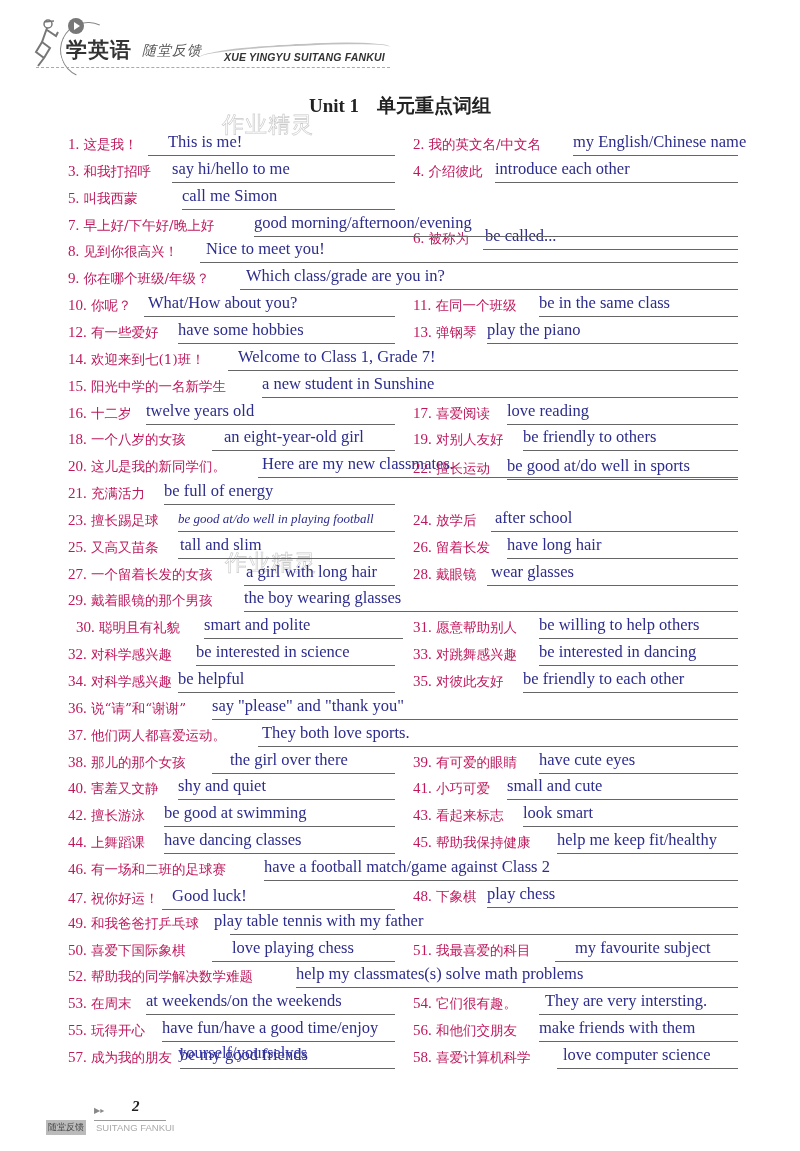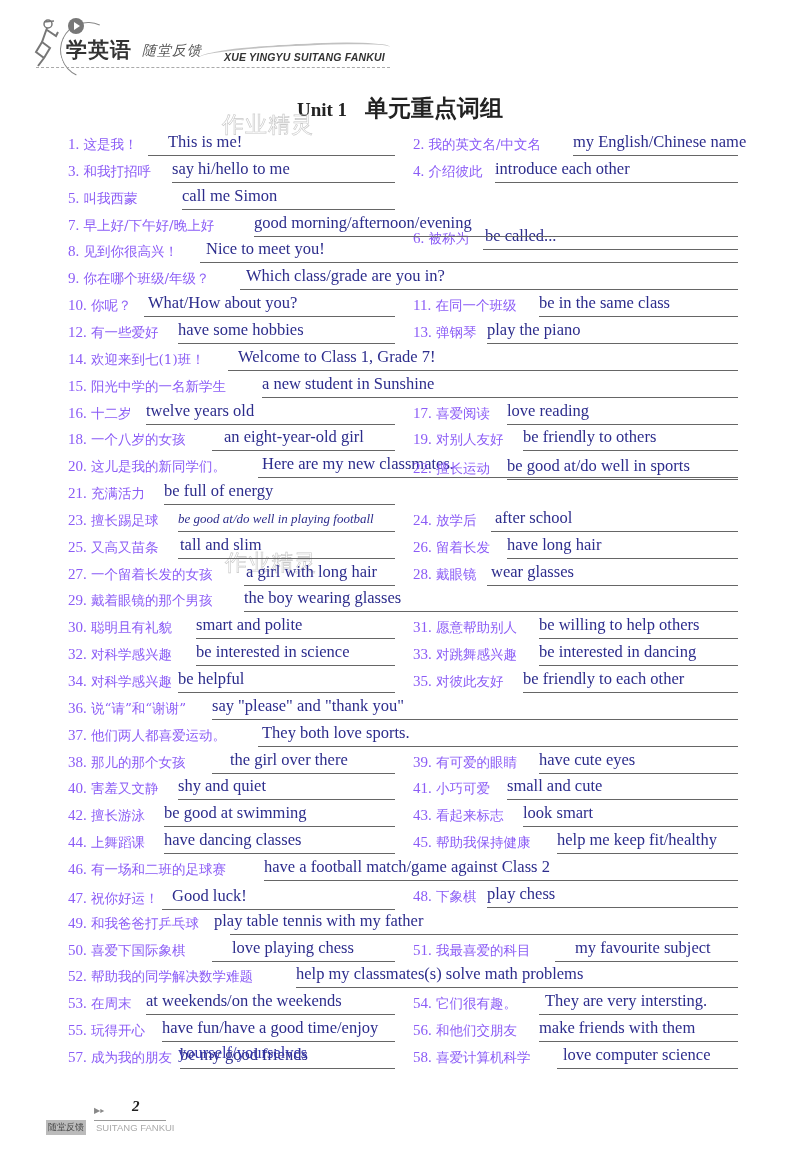--- a/index.html
+++ b/index.html
@@ -19,7 +19,7 @@
   .header-dash { position: absolute; left: 36px; top: 67px; width: 354px; border-top: 1px dashed #aaa; }
 
   .title { position: absolute; left: 0; width: 800px; top: 93px; text-align: center; font-size: 19px; font-weight: bold; color: #222; }
-  .title .cn { font-family: "DejaVu Sans", sans-serif; font-weight: bold; font-size: 23px; margin-left: 18px; }
+  .title .cn { font-family: "DejaVu Sans", sans-serif; font-weight: bold; font-size: 19px; margin-left: 18px; }
 
   .watermark { position: absolute; font-family: "DejaVu Sans", sans-serif; font-size: 22px; color: transparent; -webkit-text-stroke: 0.6px #c8c8c8; letter-spacing: 1px; }
 

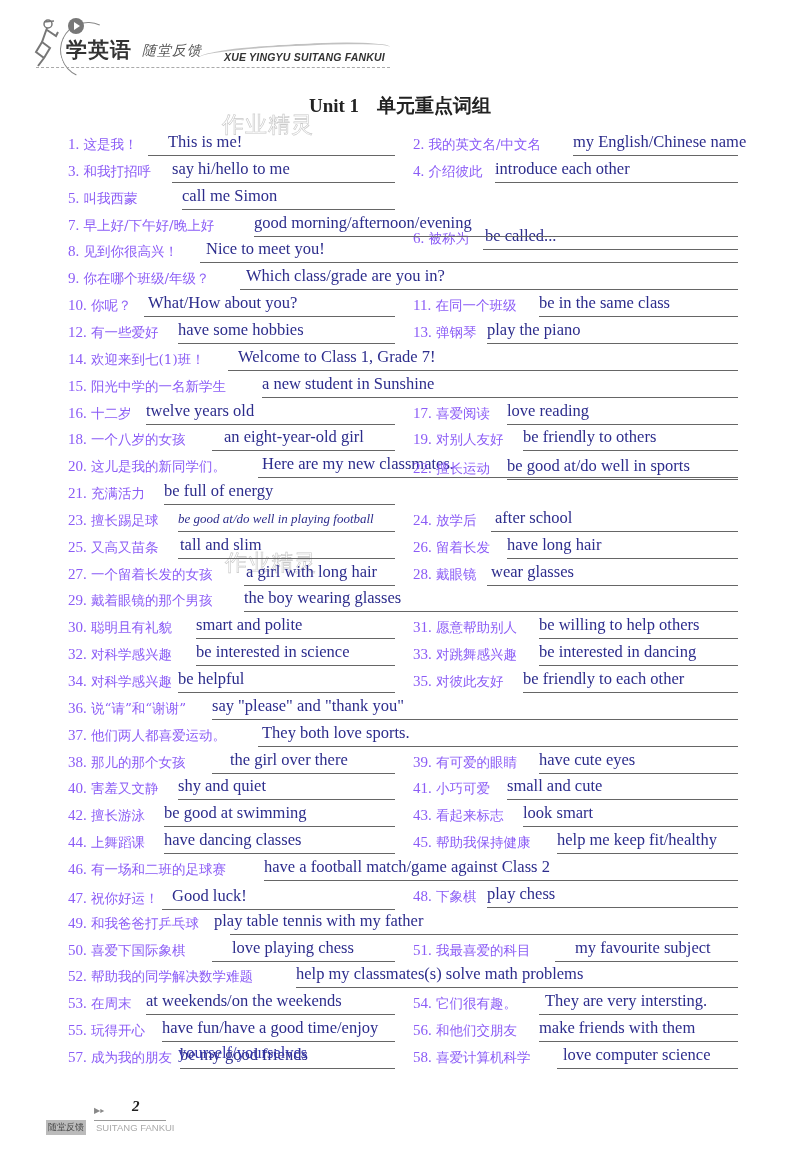--- a/index.html
+++ b/index.html
@@ -24,7 +24,7 @@
   .watermark { position: absolute; font-family: "DejaVu Sans", sans-serif; font-size: 22px; color: transparent; -webkit-text-stroke: 0.6px #c8c8c8; letter-spacing: 1px; }
 
   .row { position: absolute; height: 24px; }
-  .prompt { position: absolute; left: 0; bottom: 4px; font-family: "DejaVu Serif", serif; font-size: 13.5px; color: #8b5cf6; white-space: nowrap; }
+  .prompt { position: absolute; left: 0; bottom: 4px; font-family: "DejaVu Serif", serif; font-size: 13.5px; color: #be185d; white-space: nowrap; }
   .prompt .num { font-family: "Liberation Serif", serif; font-size: 15px; }
   .blank { position: absolute; bottom: 2px; border-bottom: 1px solid #666; height: 0; }
   .answer { position: absolute; bottom: 6px; font-family: "Liberation Serif", serif; font-size: 16.5px; color: #2c2c8c; white-space: nowrap; }

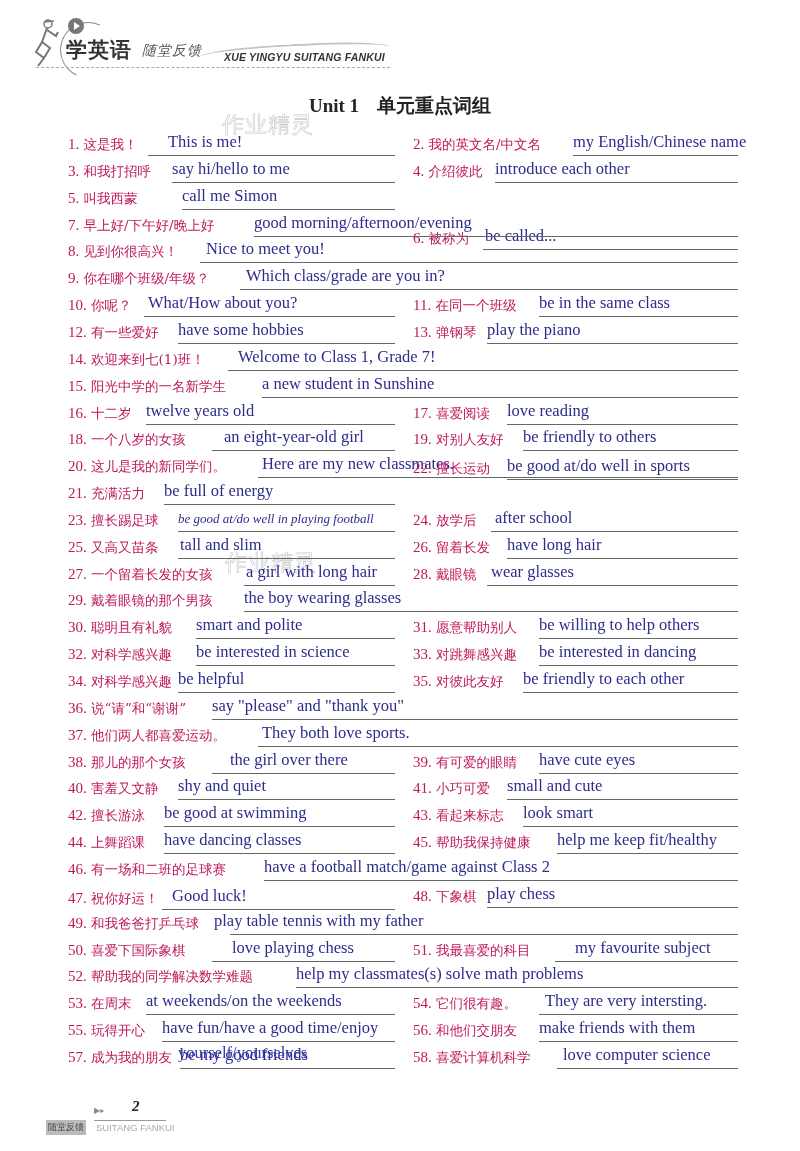--- a/index.html
+++ b/index.html
@@ -209,7 +209,7 @@
       <span class="blank" style="left:176px;right:0"></span>
       <span class="answer" style="left:176px">the boy wearing glasses</span>
     </div>
-    <div class="row" style="left: 68px; top: 617.3px; width: 327px;">
+    <div class="row" style="left: 76px; top: 617.3px; width: 327px;">
       <span class="prompt"><span class="num">30.</span> <span>聪明且有礼貌</span></span>
       <span class="blank" style="left:128px;right:0"></span>
       <span class="answer" style="left:128px">smart and polite</span>

